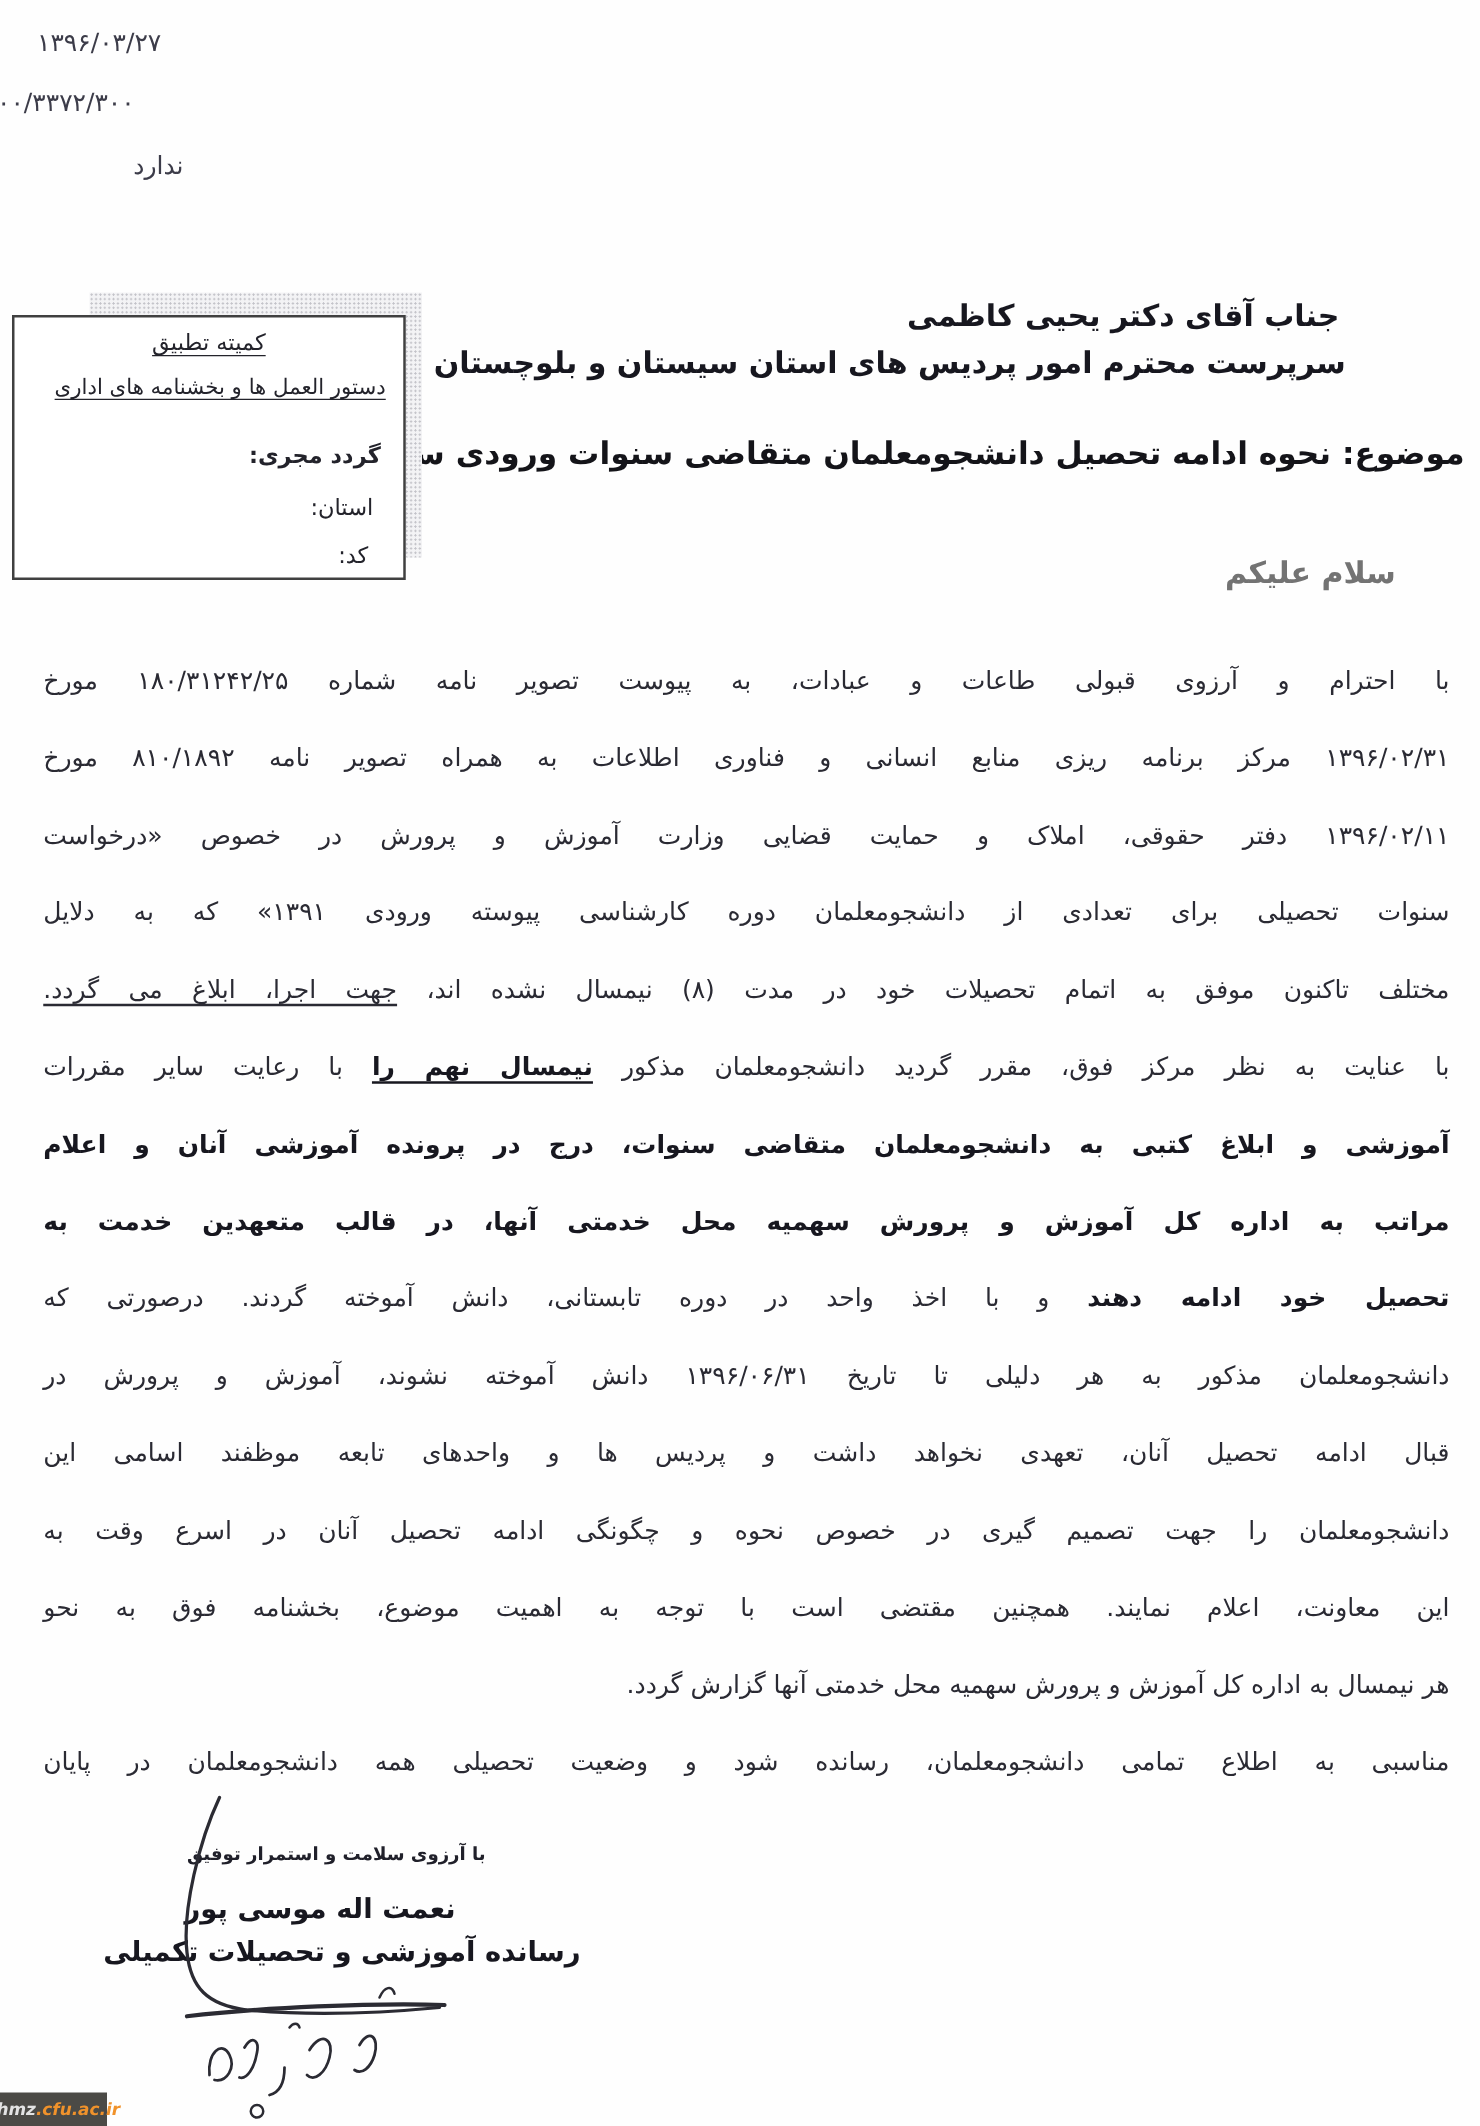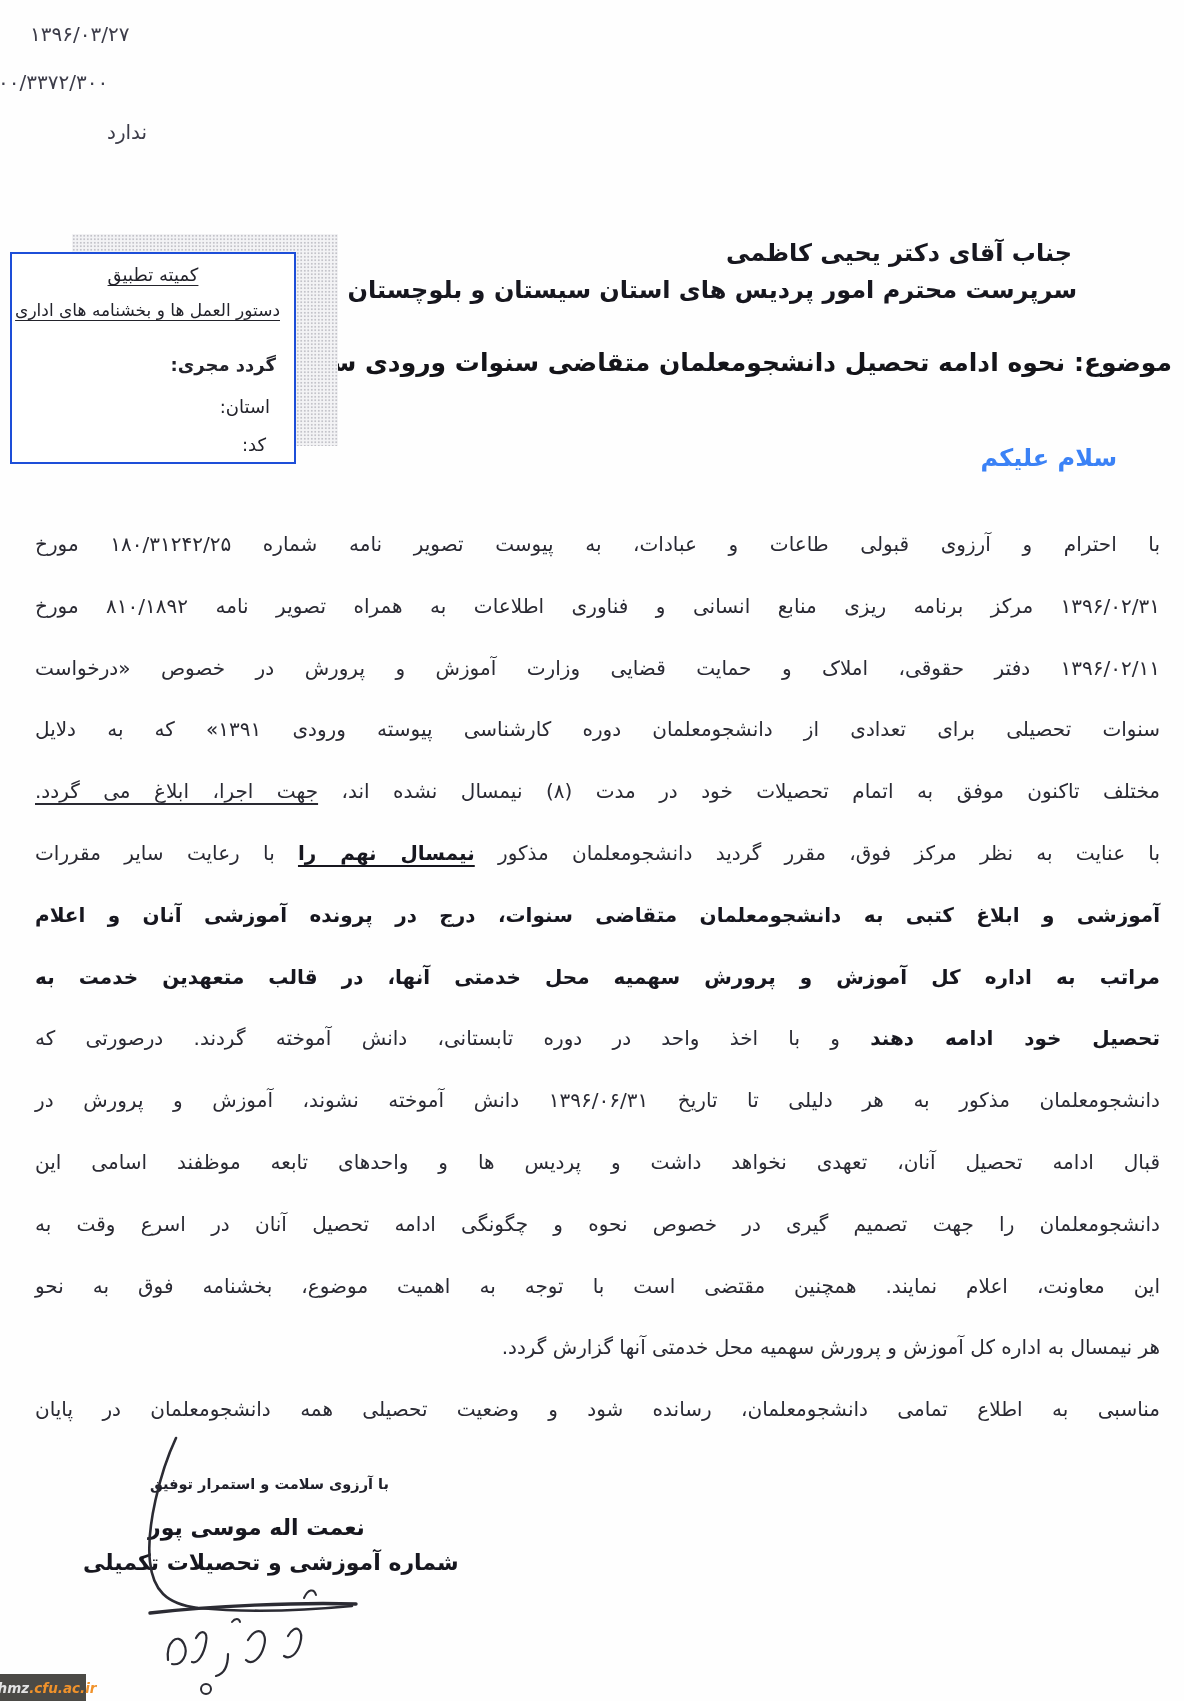--- a/index.html
+++ b/index.html
@@ -26,8 +26,8 @@
     z-index:2;
   }
   .stamp-box{
-    left:10px;top:252px;width:286px;height:212px;z-index:3;
-    background:#fff;border:2px solid #1d4ed8;box-sizing:border-box;
+    left:10px;top:252px;width:315px;height:212px;z-index:3;
+    background:#fff;border:2px solid #404040;box-sizing:border-box;
   }
   .stamp-box .s1{position:absolute;top:10px;right:0;left:0;text-align:center;
     font-size:18px;color:#23232b;text-decoration:underline;text-underline-offset:4px;}

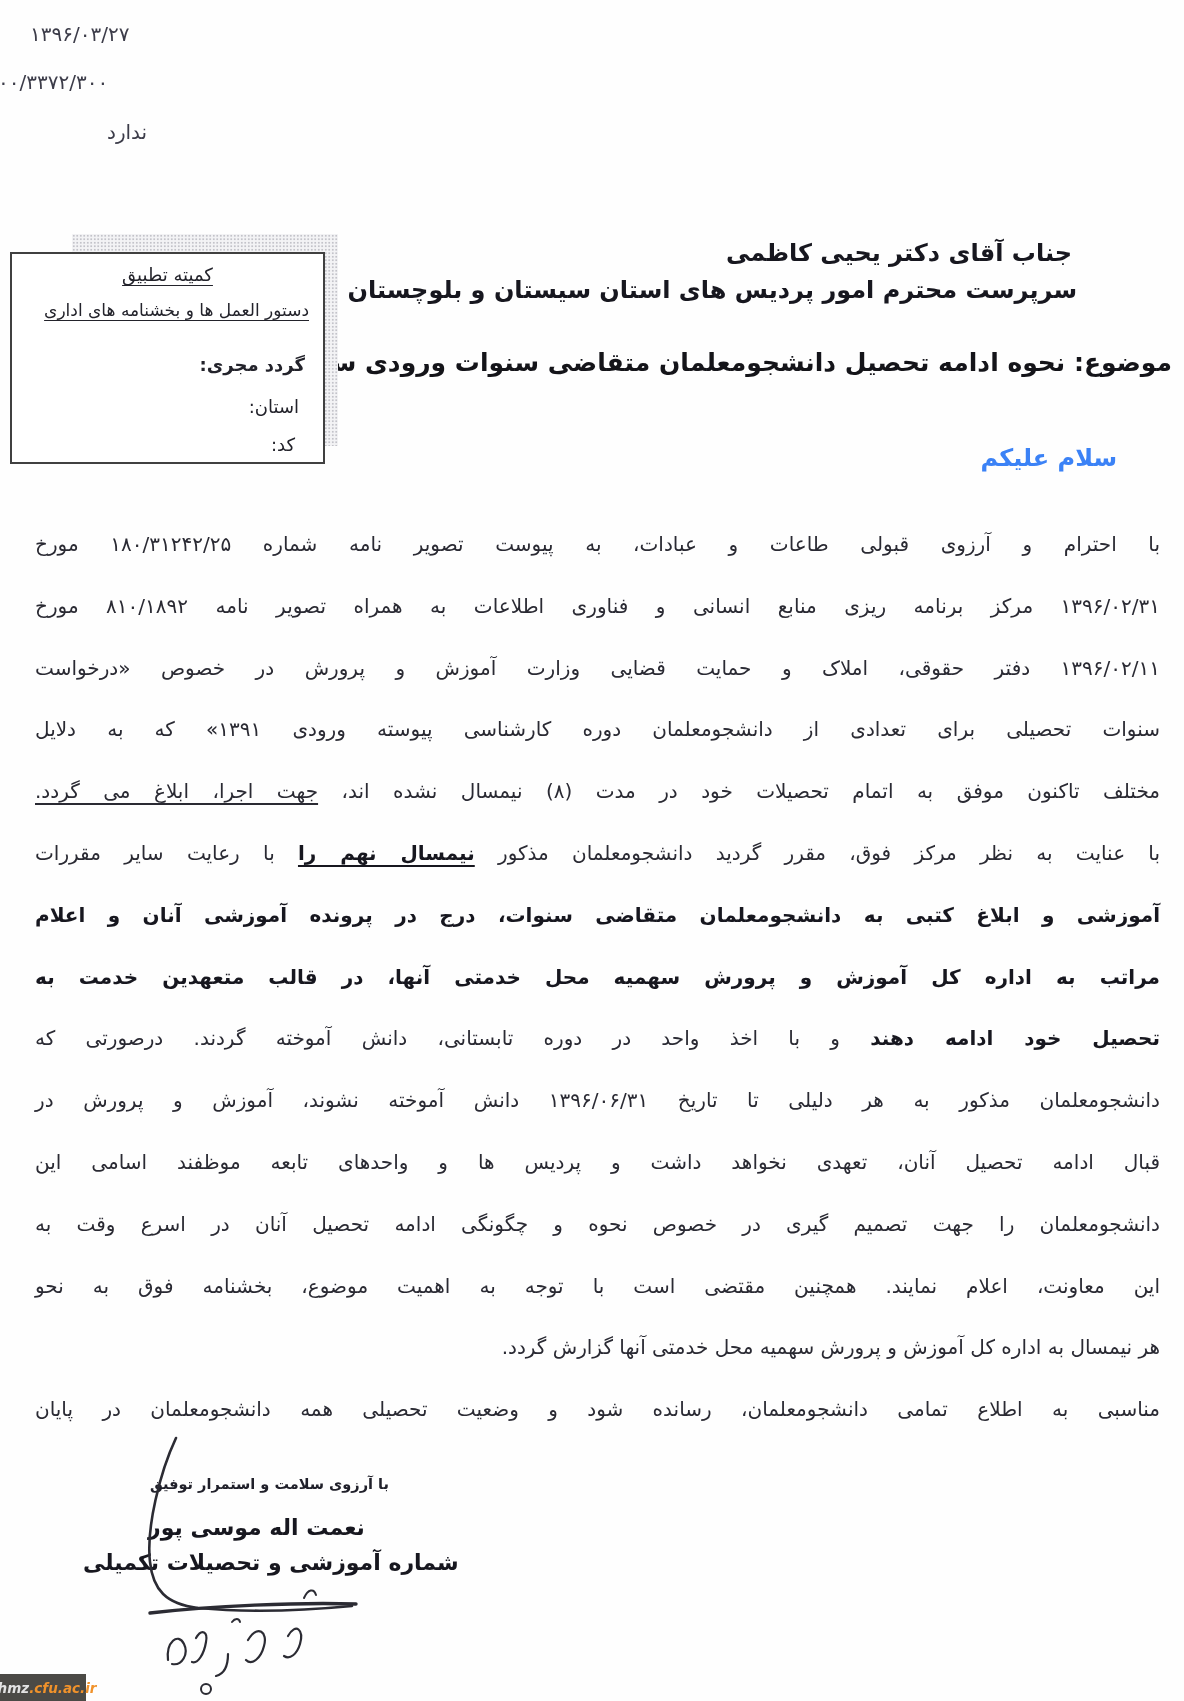--- a/index.html
+++ b/index.html
@@ -17,7 +17,7 @@
   .rname{font-size:24px;font-weight:bold;color:#17171f;white-space:nowrap;}
   .rtitle{font-size:24px;font-weight:bold;color:#17171f;white-space:nowrap;}
   .subject{font-size:25px;font-weight:bold;color:#141419;white-space:nowrap;z-index:1;}
-  .salam{font-size:24px;font-weight:bold;color:#3b82f6;}
+  .salam{font-size:24px;font-weight:bold;color:#737373;}
   
   .stamp-pattern{
     left:72px;top:234px;width:266px;height:212px;z-index:2;

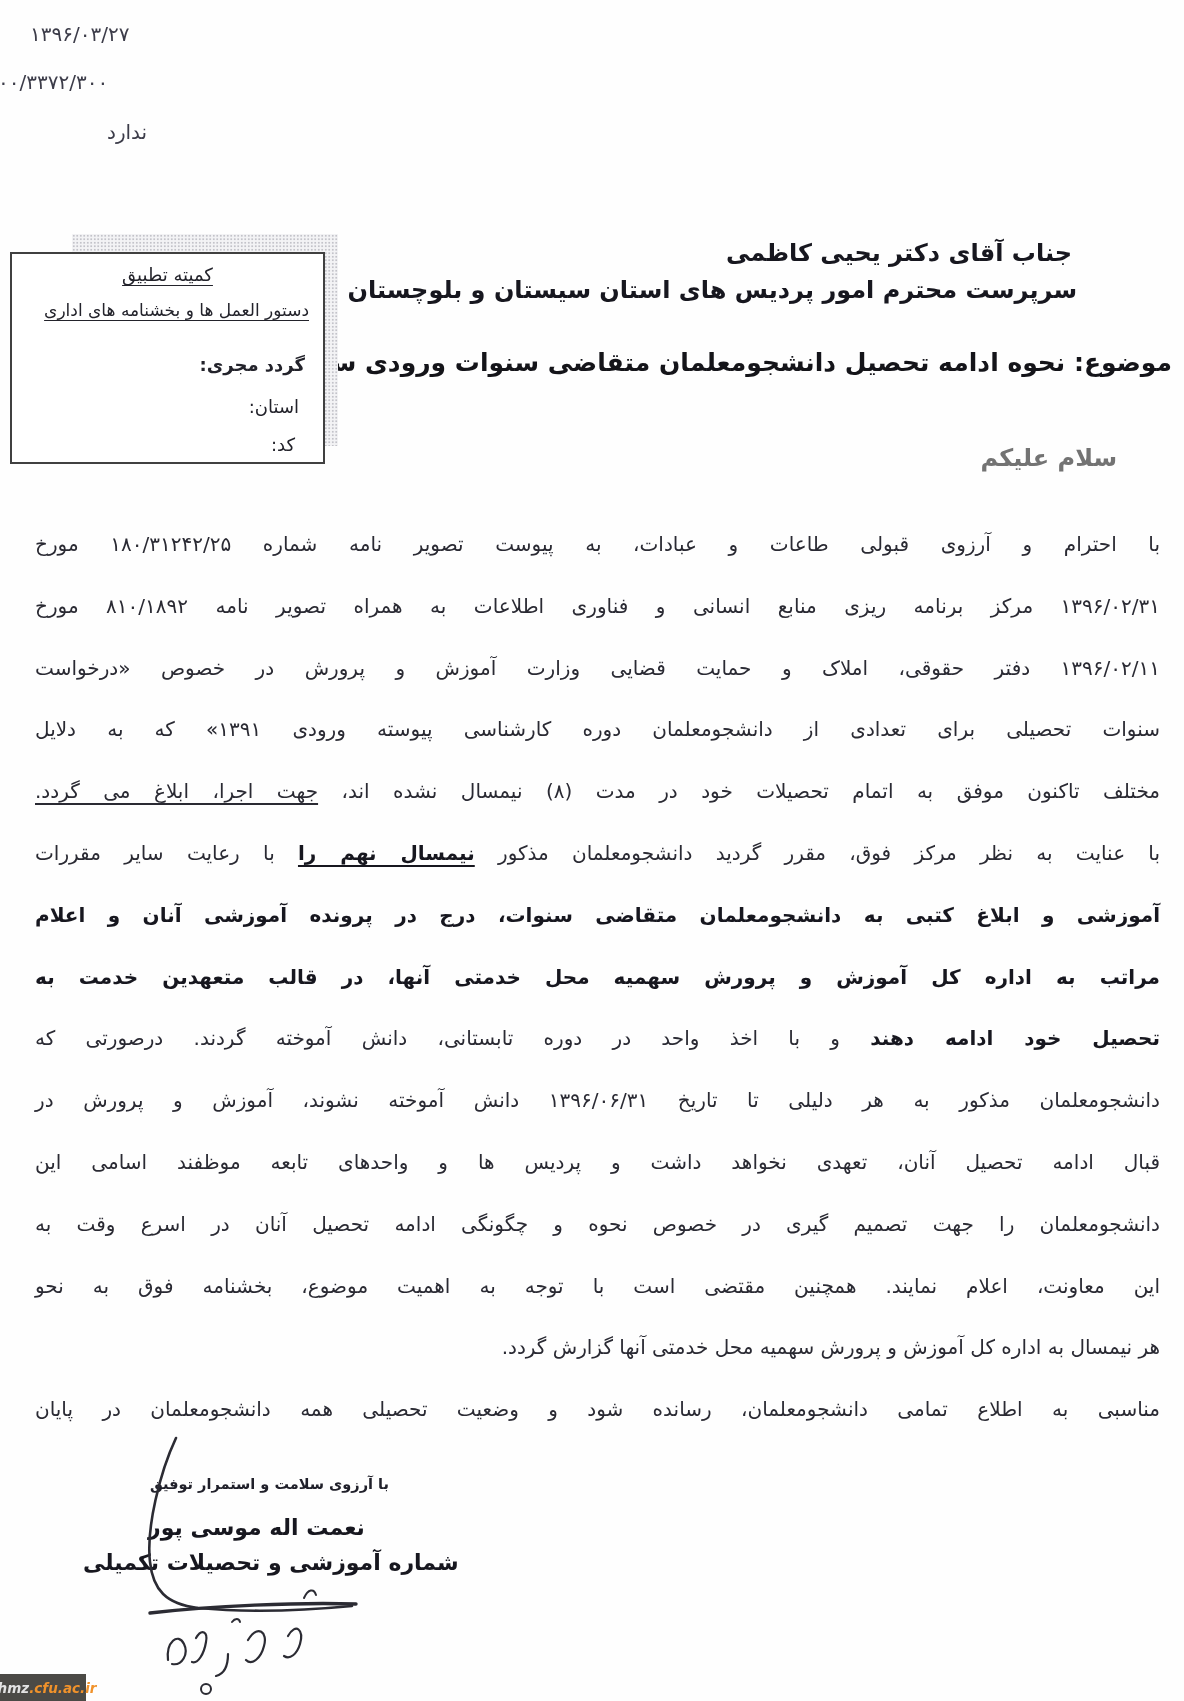--- a/index.html
+++ b/index.html
@@ -106,7 +106,7 @@
 
 <div class="abs sigwish">با آرزوی سلامت و استمرار توفیق</div>
 <div class="abs signame">نعمت اله موسی پور</div>
-<div class="abs sigtitle">شماره آموزشی و تحصیلات تکمیلی</div>
+<div class="abs sigtitle">رسانده آموزشی و تحصیلات تکمیلی</div>
 
 <svg class="abs sigsvg" viewBox="0 0 1184 1701" xmlns="http://www.w3.org/2000/svg">
   <g fill="none" stroke="#2b2b33" stroke-linecap="round">

